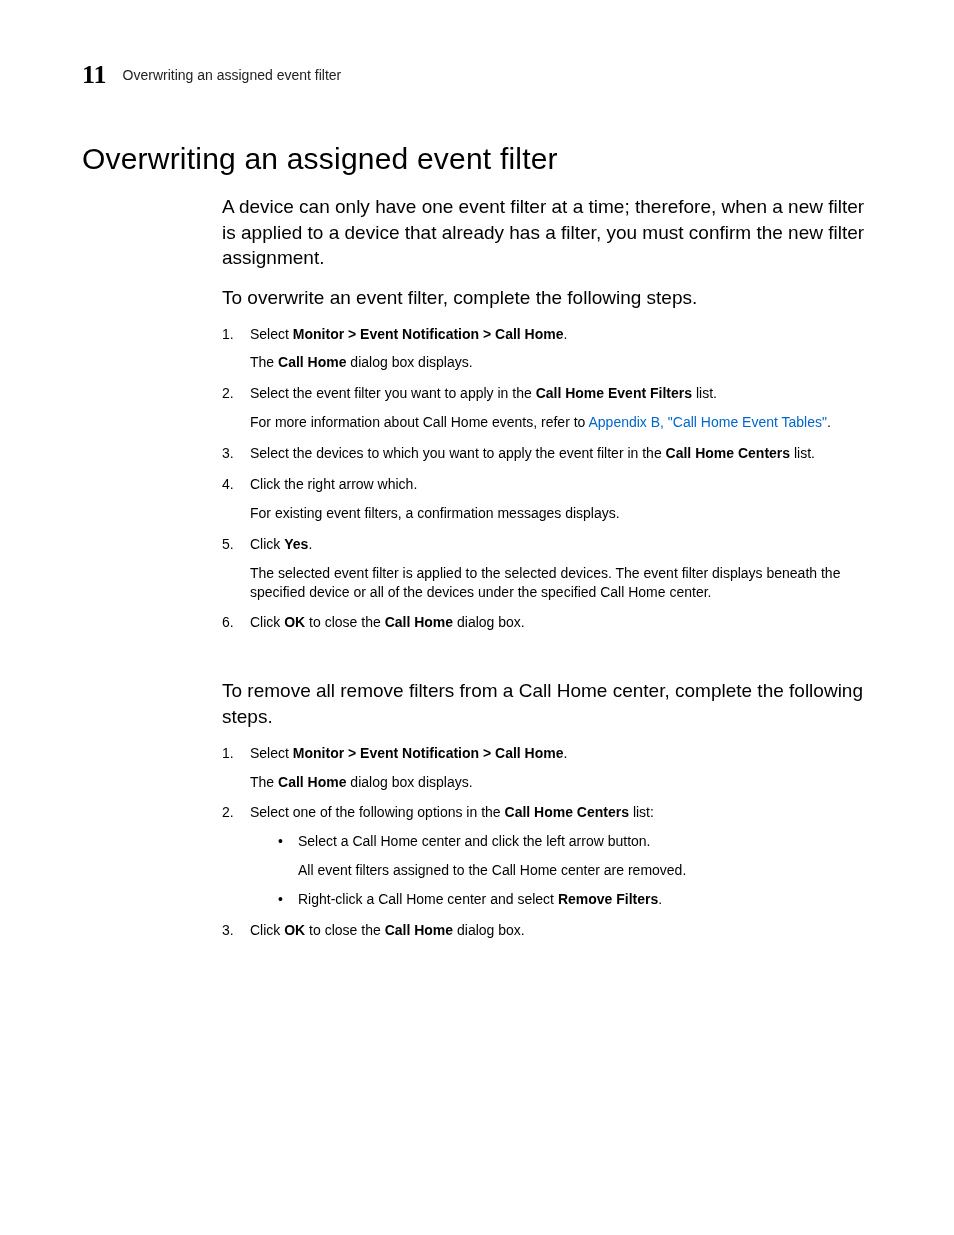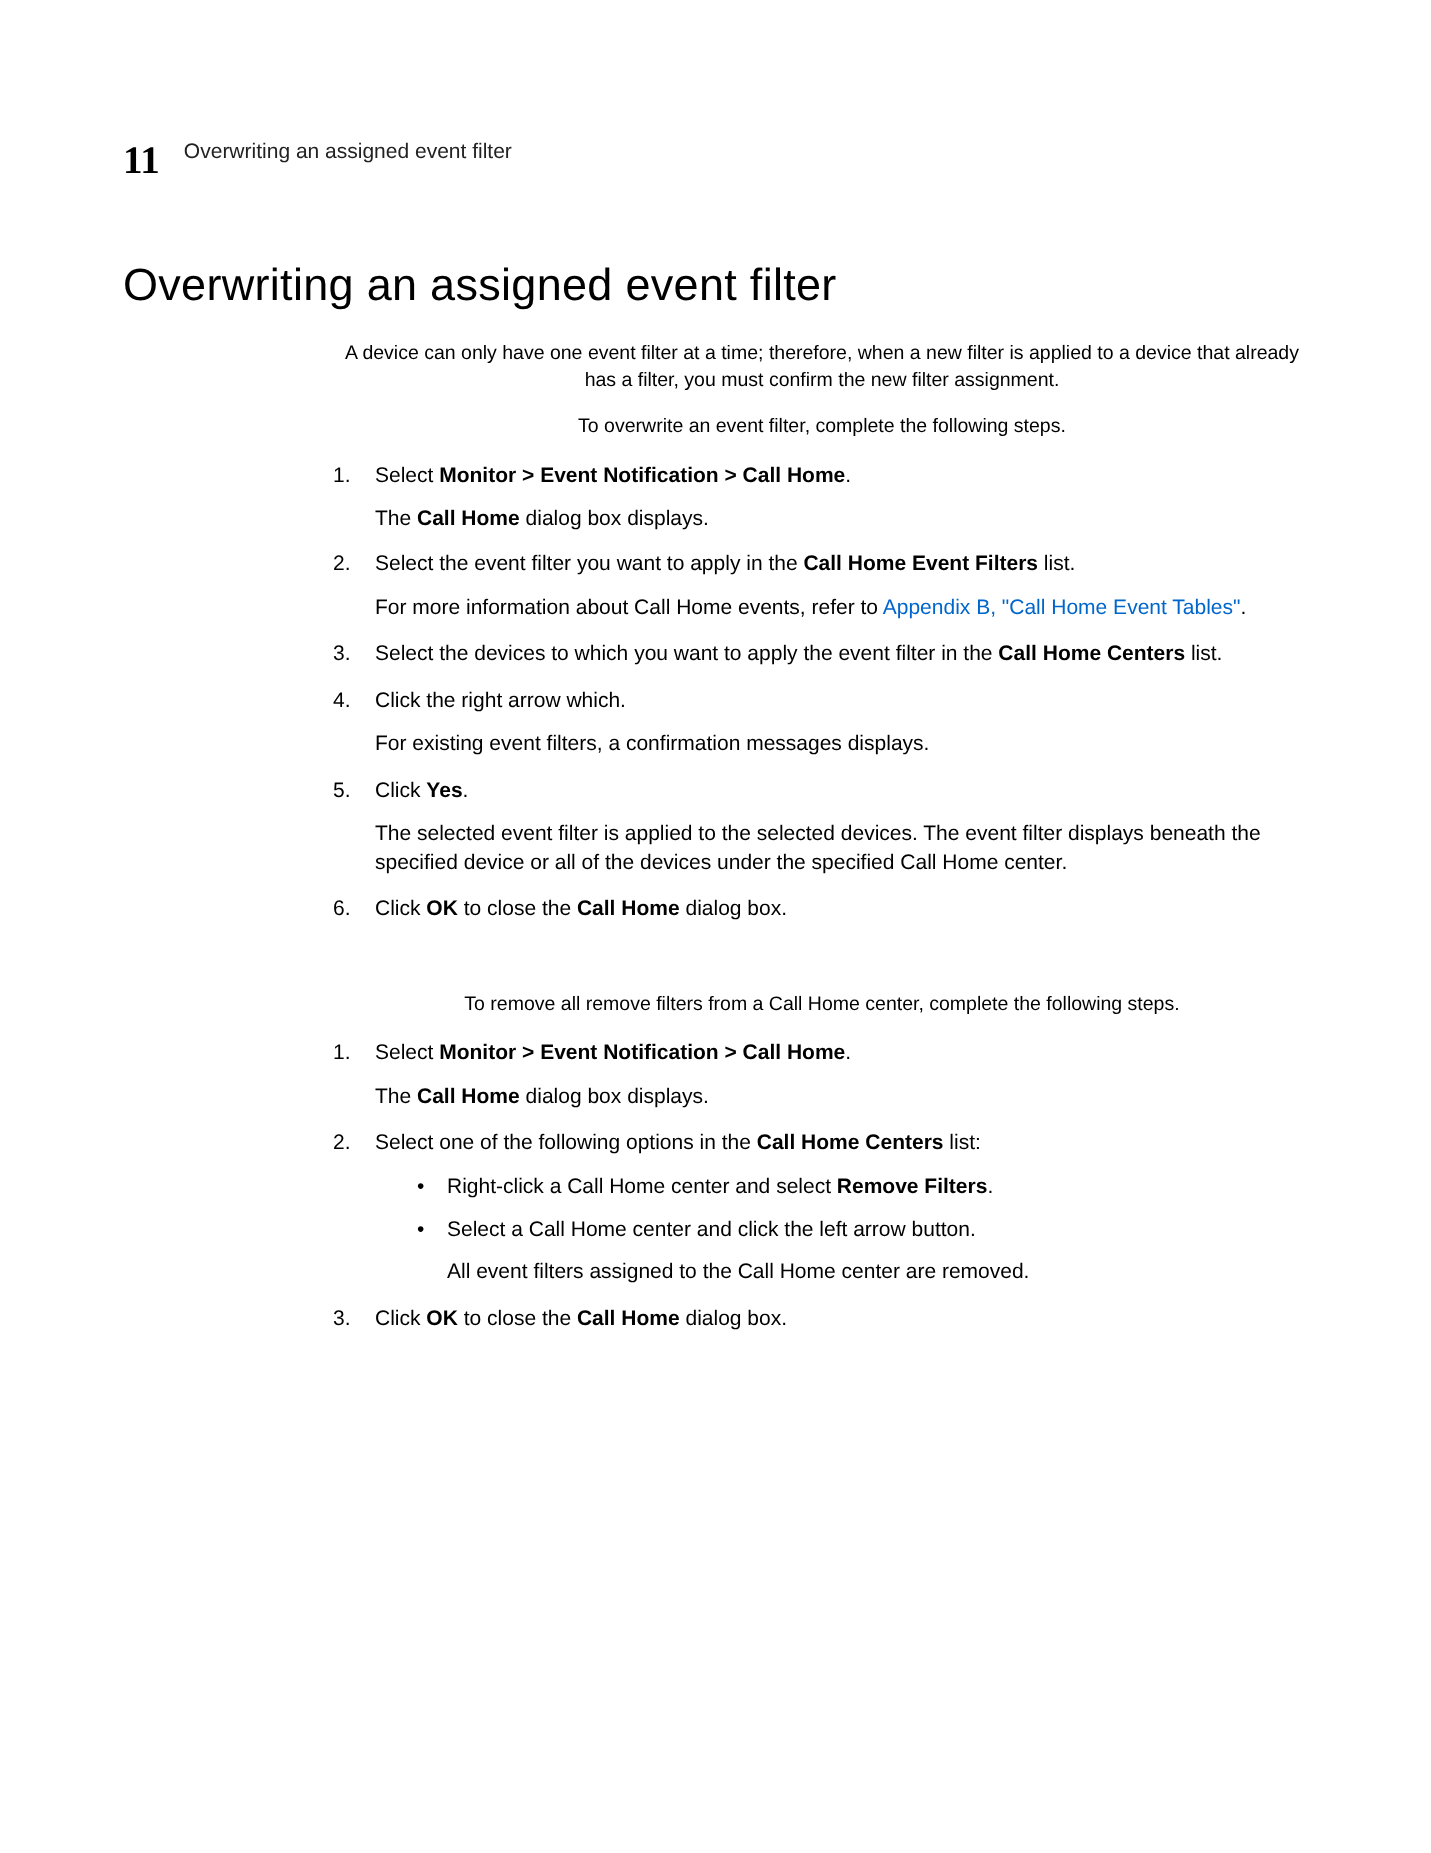--- a/index.html
+++ b/index.html
@@ -17,10 +17,9 @@
   }
   .running-head {
     display: flex;
-    align-items: flex-start;
+    align-items: center;
     gap: 16px;
     margin-bottom: 52px;
-    margin-top: 32px;
   }
   .chapnum {
     font-family: Georgia, "Times New Roman", serif;

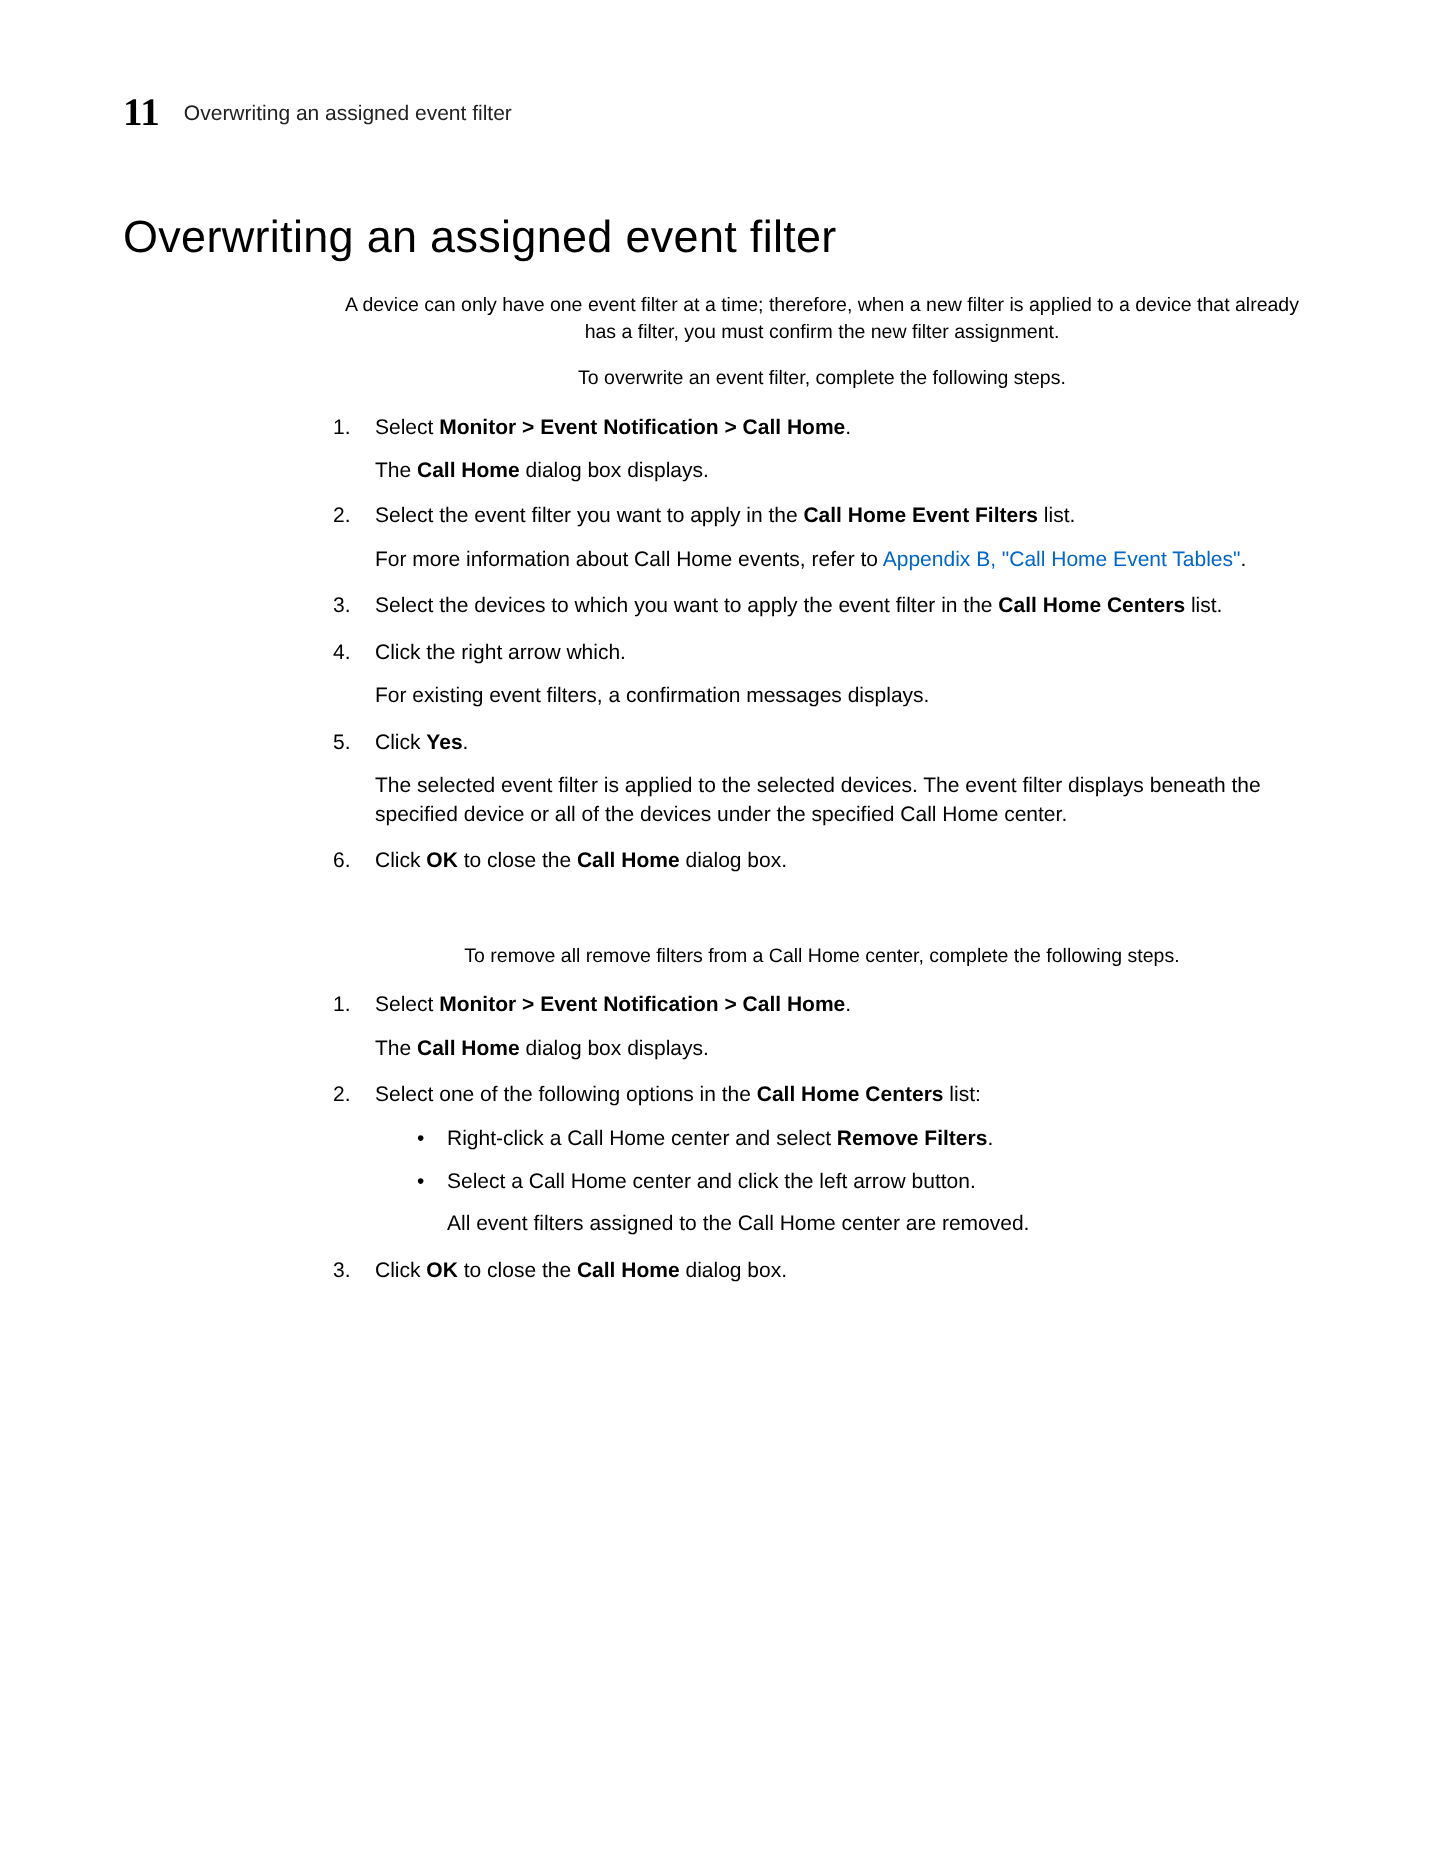--- a/index.html
+++ b/index.html
@@ -43,10 +43,9 @@
     margin-right: 10px;
   }
   p {
-    font-size: 13px;
+    font-size: 19px;
     line-height: 1.35;
     margin: 0 0 14px 0;
-    text-align: center;
   }
   ol {
     list-style: none;

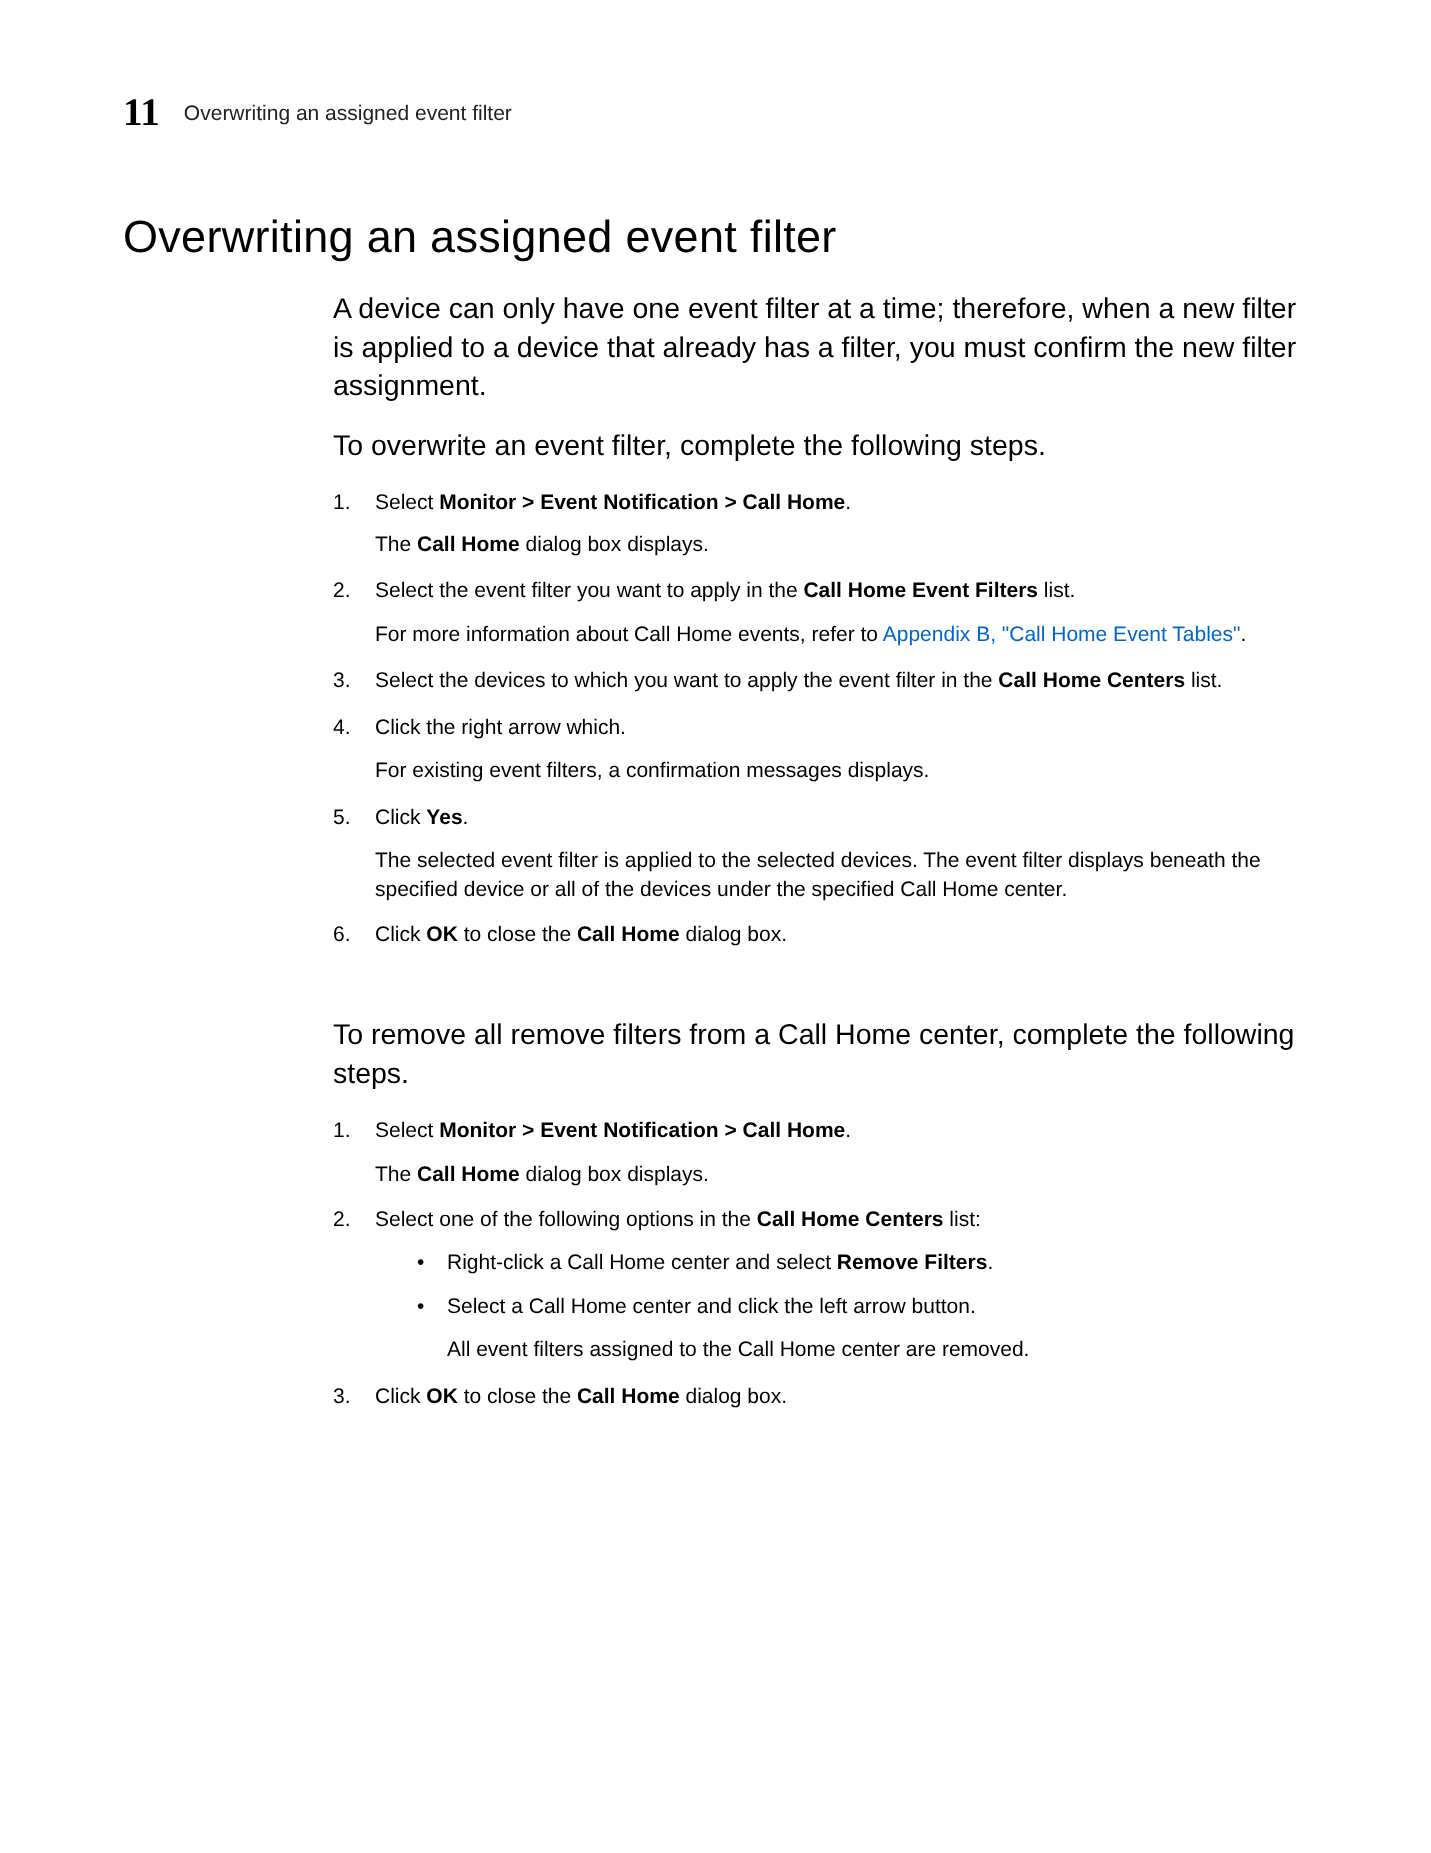--- a/index.html
+++ b/index.html
@@ -174,11 +174,11 @@
         </div>
         <ul class="bullets">
           <li>
-            <span>Right-click a Call Home center and select </span><span class="bold">Remove Filters</span><span>.</span>
+            <div>Select a Call Home center and click the left arrow button.</div>
+            <div class="step-sub">All event filters assigned to the Call Home center are removed.</div>
           </li>
           <li>
-            <div>Select a Call Home center and click the left arrow button.</div>
-            <div class="step-sub">All event filters assigned to the Call Home center are removed.</div>
+            <span>Right-click a Call Home center and select </span><span class="bold">Remove Filters</span><span>.</span>
           </li>
         </ul>
       </li>

